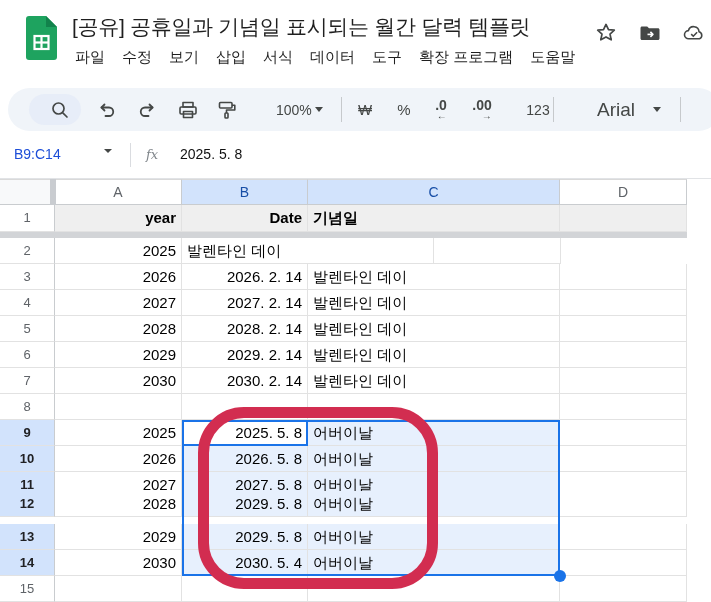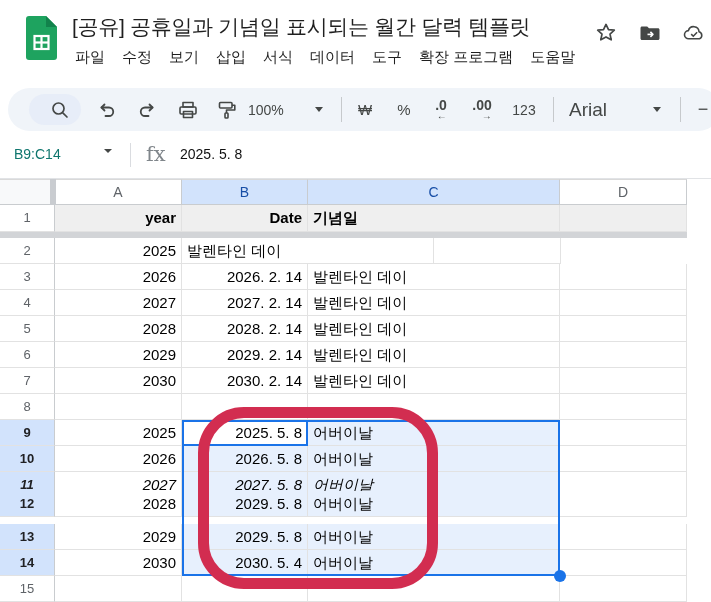--- a/index.html
+++ b/index.html
@@ -23,7 +23,7 @@
   .ti.noc{transform:none;}
   .tb-sep{position:absolute;top:9px;width:1px;height:25px;background:#c6c9cc;}
   .caret{width:0;height:0;border-left:4.5px solid transparent;border-right:4.5px solid transparent;border-top:5px solid var(--icon-gray,#444746);}
-  .tb-text{font-size:14px;color:var(--icon-gray,#444746);}
+  .tb-text{font-size:14px;color:var(--icon-gray,#444746);margin-left:28px;}
   .dec{display:flex;flex-direction:column;align-items:flex-end;font-size:14px;font-weight:600;line-height:12px;color:var(--icon-gray,#444746);}
   .dec .arr{font-size:10px;line-height:9px;font-weight:400;}
   .sym{font-size:15px;font-weight:500;}

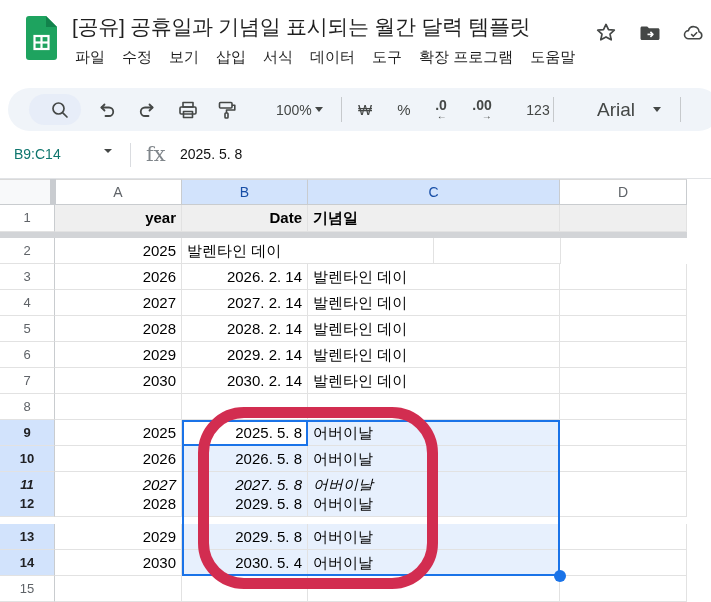--- a/index.html
+++ b/index.html
@@ -29,7 +29,7 @@
   .sym{font-size:15px;font-weight:500;}
   
   .formula-bar{position:absolute;top:131px;left:0;width:711px;height:48px;background:#fff;border-bottom:1px solid #e1e3e6;box-sizing:border-box;}
-  .name-box{position:absolute;left:14px;top:0;height:47px;line-height:47px;font-size:14px;color:#0f766e;}
+  .name-box{position:absolute;left:14px;top:0;height:47px;line-height:47px;font-size:14px;color:#1d4ed8;}
   .nb-caret{position:absolute;left:104px;top:22px;}
   .fb-sep{position:absolute;left:130px;top:12px;width:1px;height:24px;background:#dadce0;}
   .fx{position:absolute;left:146px;top:0;height:47px;line-height:47px;font-size:21px;color:#80868b;font-family:"DejaVu Serif",serif;}

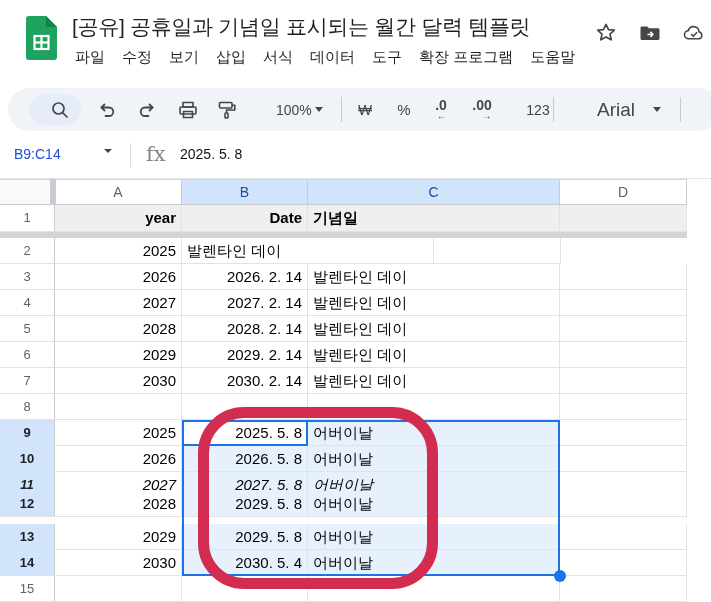--- a/index.html
+++ b/index.html
@@ -32,7 +32,7 @@
   .name-box{position:absolute;left:14px;top:0;height:47px;line-height:47px;font-size:14px;color:#1d4ed8;}
   .nb-caret{position:absolute;left:104px;top:22px;}
   .fb-sep{position:absolute;left:130px;top:12px;width:1px;height:24px;background:#dadce0;}
-  .fx{position:absolute;left:146px;top:0;height:47px;line-height:47px;font-size:21px;color:#80868b;font-family:"DejaVu Serif",serif;}
+  .fx{position:absolute;left:146px;top:0;height:47px;line-height:47px;font-size:13px;color:#80868b;font-style:italic;font-family:"DejaVu Serif",serif;}
   .fb-value{position:absolute;left:180px;top:0;height:47px;line-height:47px;font-size:14px;color:#111;}
   
   .grid{position:absolute;top:179px;left:0;width:711px;height:423px;font-size:15px;color:#000;}

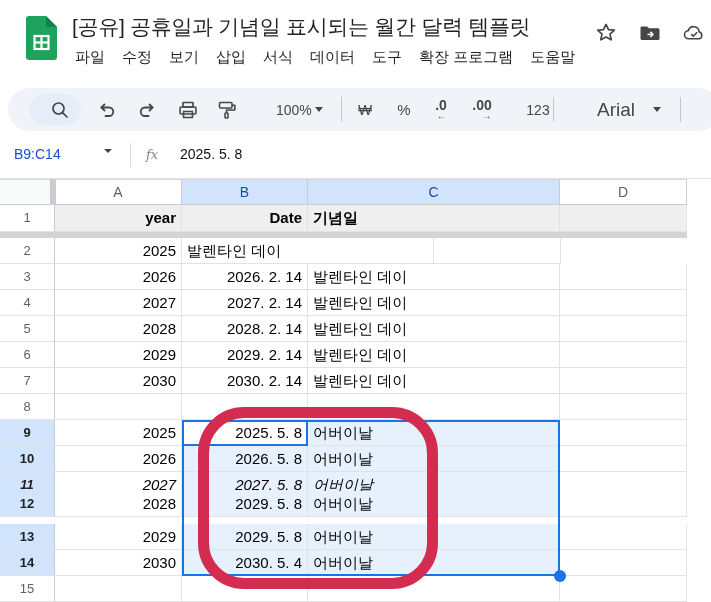--- a/index.html
+++ b/index.html
@@ -283,7 +283,7 @@
         <div class="c cc tint">어버이날</div>
         <div class="c cd"></div>
       </div>
-      <div class="grid-row" style="top: 293px; height: 26px; font-style: italic;">
+      <div class="grid-row" style="top: 293px; height: 26px;">
         <div class="c rh rh-sel">11</div>
         <div class="c ca">2027</div>
         <div class="c cb tint">2027. 5. 8</div>

